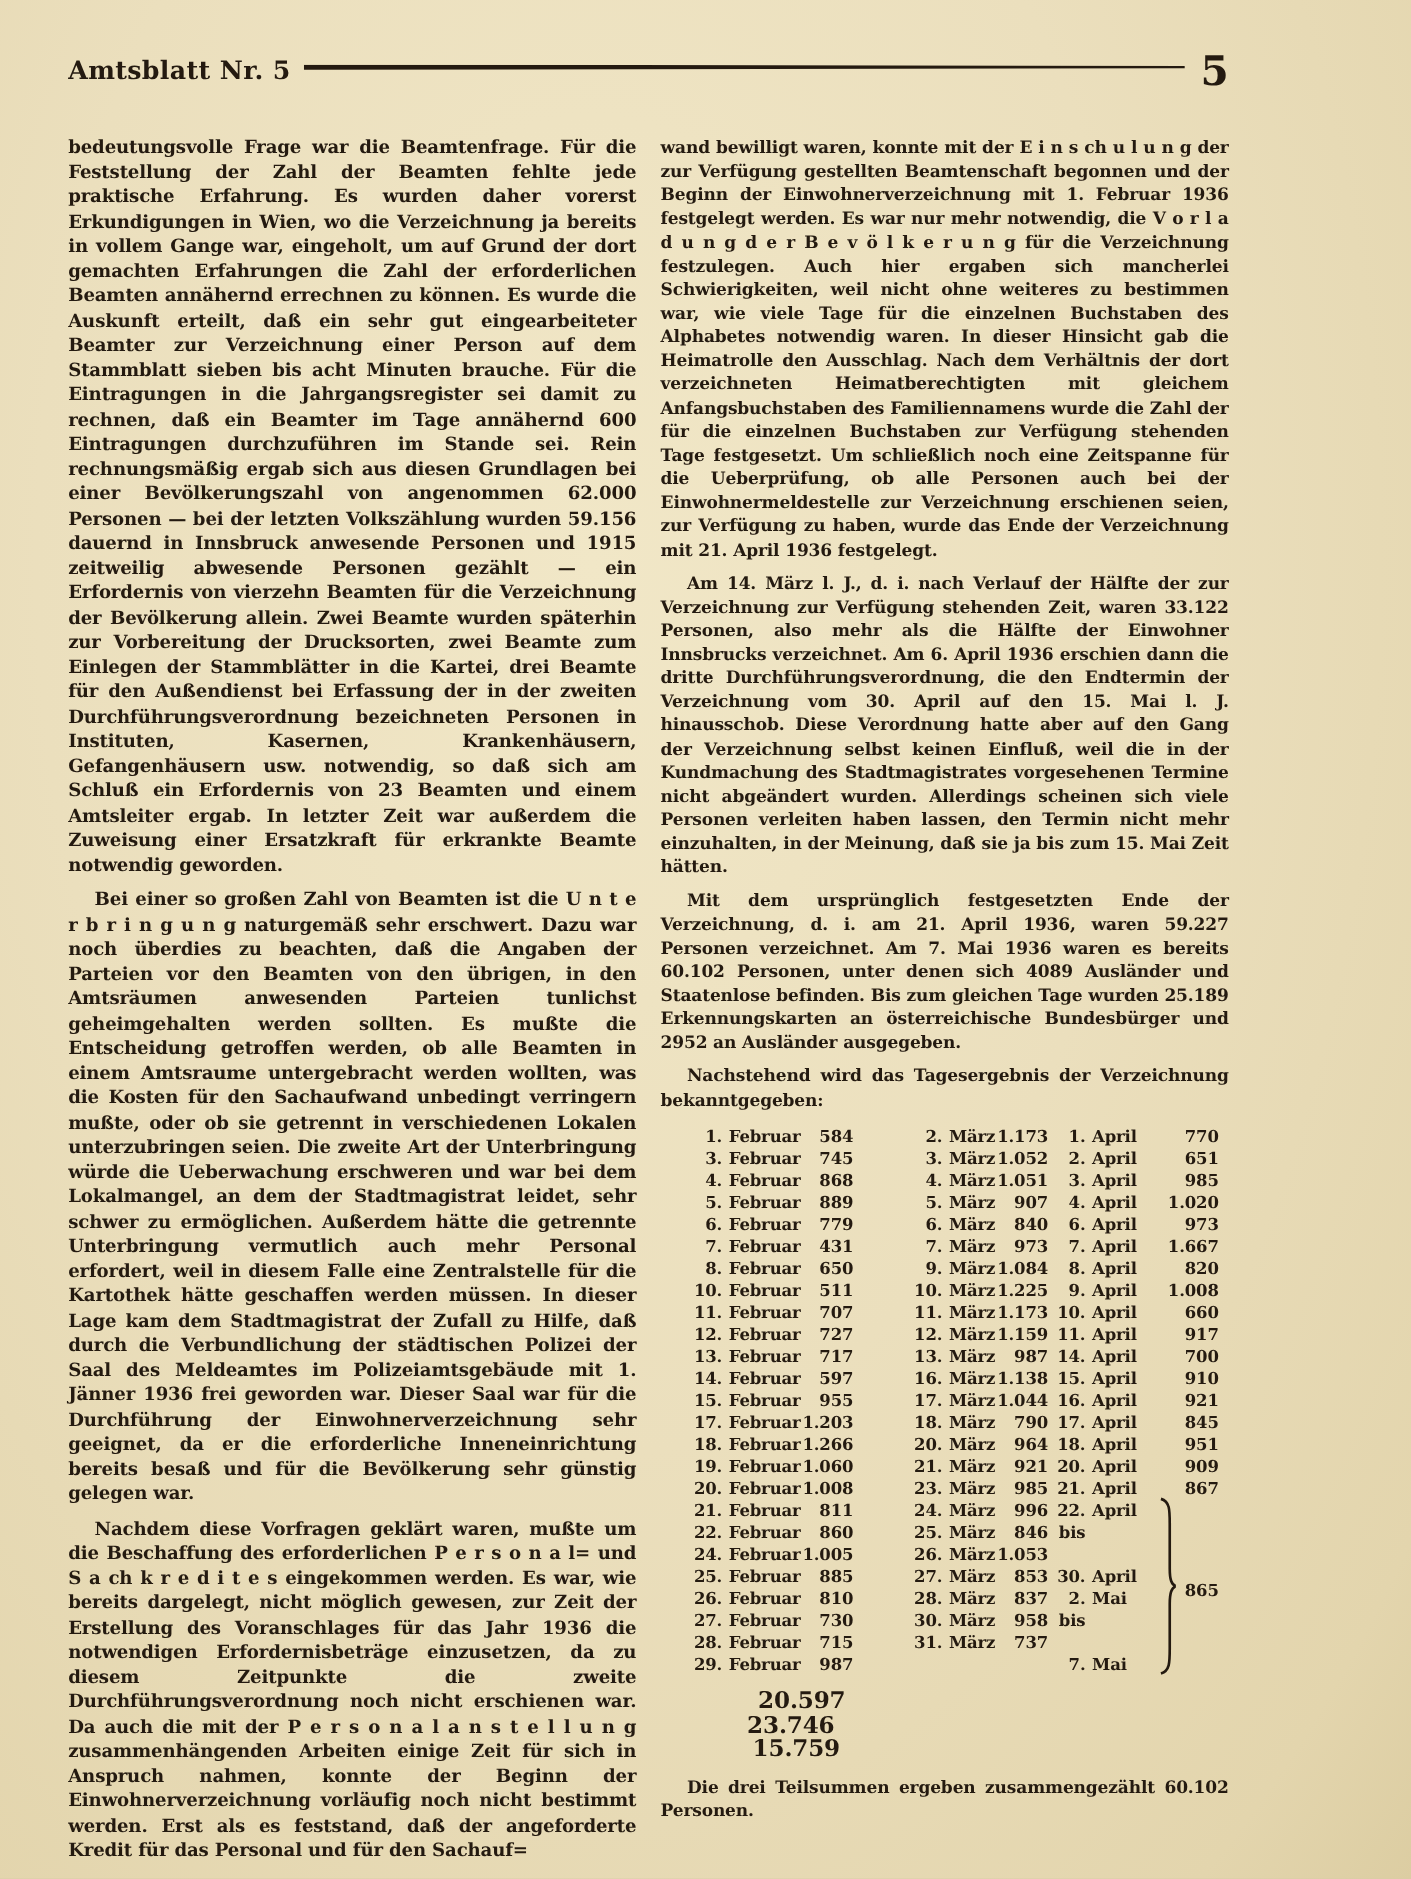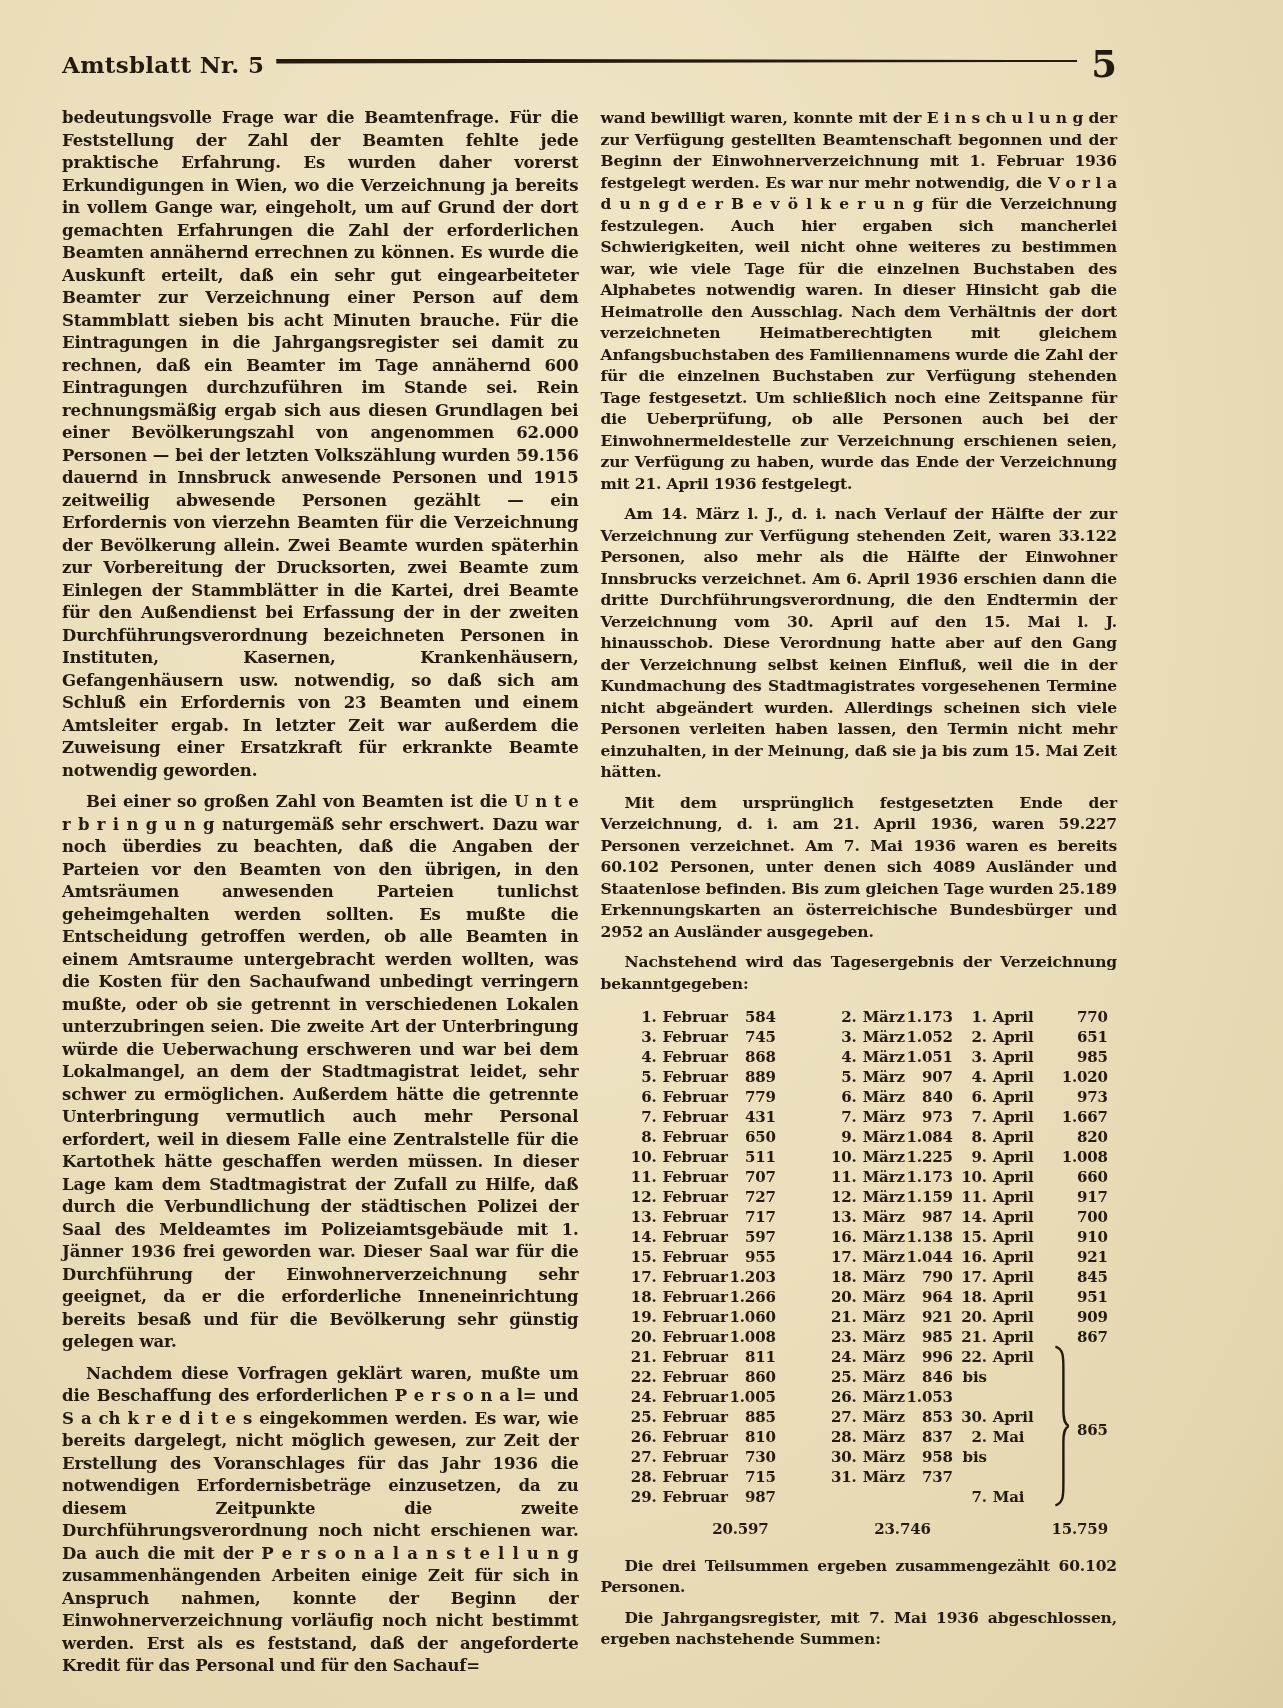--- a/index.html
+++ b/index.html
@@ -28,7 +28,7 @@
   }
   .page-number { font-size: 37px; font-weight: 700; line-height: 1; }
   
-  .columns { display: flex; gap: 22px; margin-top: 24px; }
+  .columns { display: flex; gap: 22px; margin-top: 40px; }
   .col { flex: 1; min-width: 0; text-align: justify; font-weight: 700; letter-spacing: -0.15px; }
   .col-left  { font-size: 16.5px; line-height: 22.5px; }
   .col-right { font-size: 15.5px; line-height: 21.5px; }

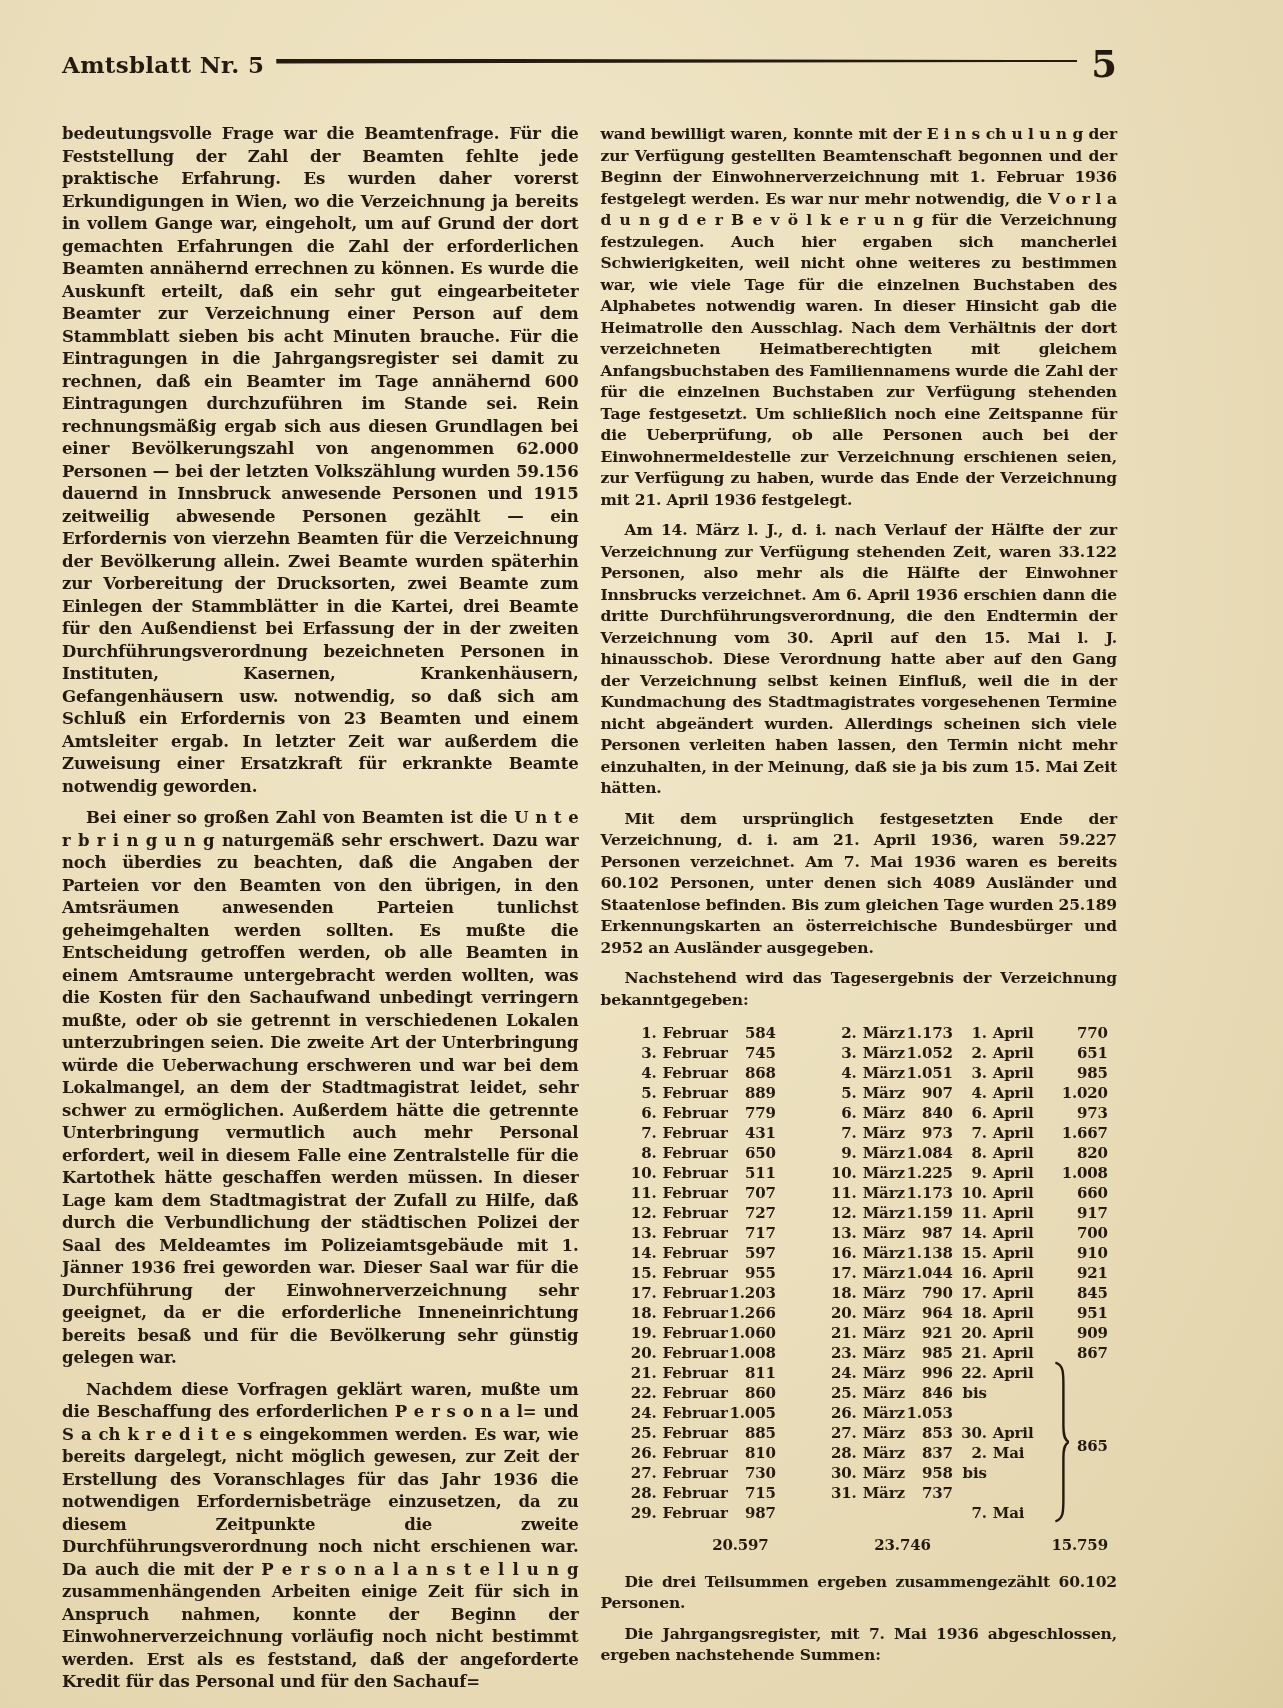--- a/index.html
+++ b/index.html
@@ -52,7 +52,7 @@
   }
   .brace-wrap svg { width: 100%; height: 100%; display: block; }
   .brace-val { position: absolute; right: 9px; bottom: 66px; font-weight: 700; }
-  .totals-row { display: flex; margin-top: 12px; font-size: 15px; font-weight: 700; }
+  .totals-row { display: flex; margin-top: 12px; font-size: 21px; font-weight: 700; flex-direction: column; }
   .totals-row .tcell { width: 33.33%; box-sizing: border-box; text-align: right; }
   .tcell-feb { padding-right: 4px; }
   .tcell-mar { padding-right: 14px; }

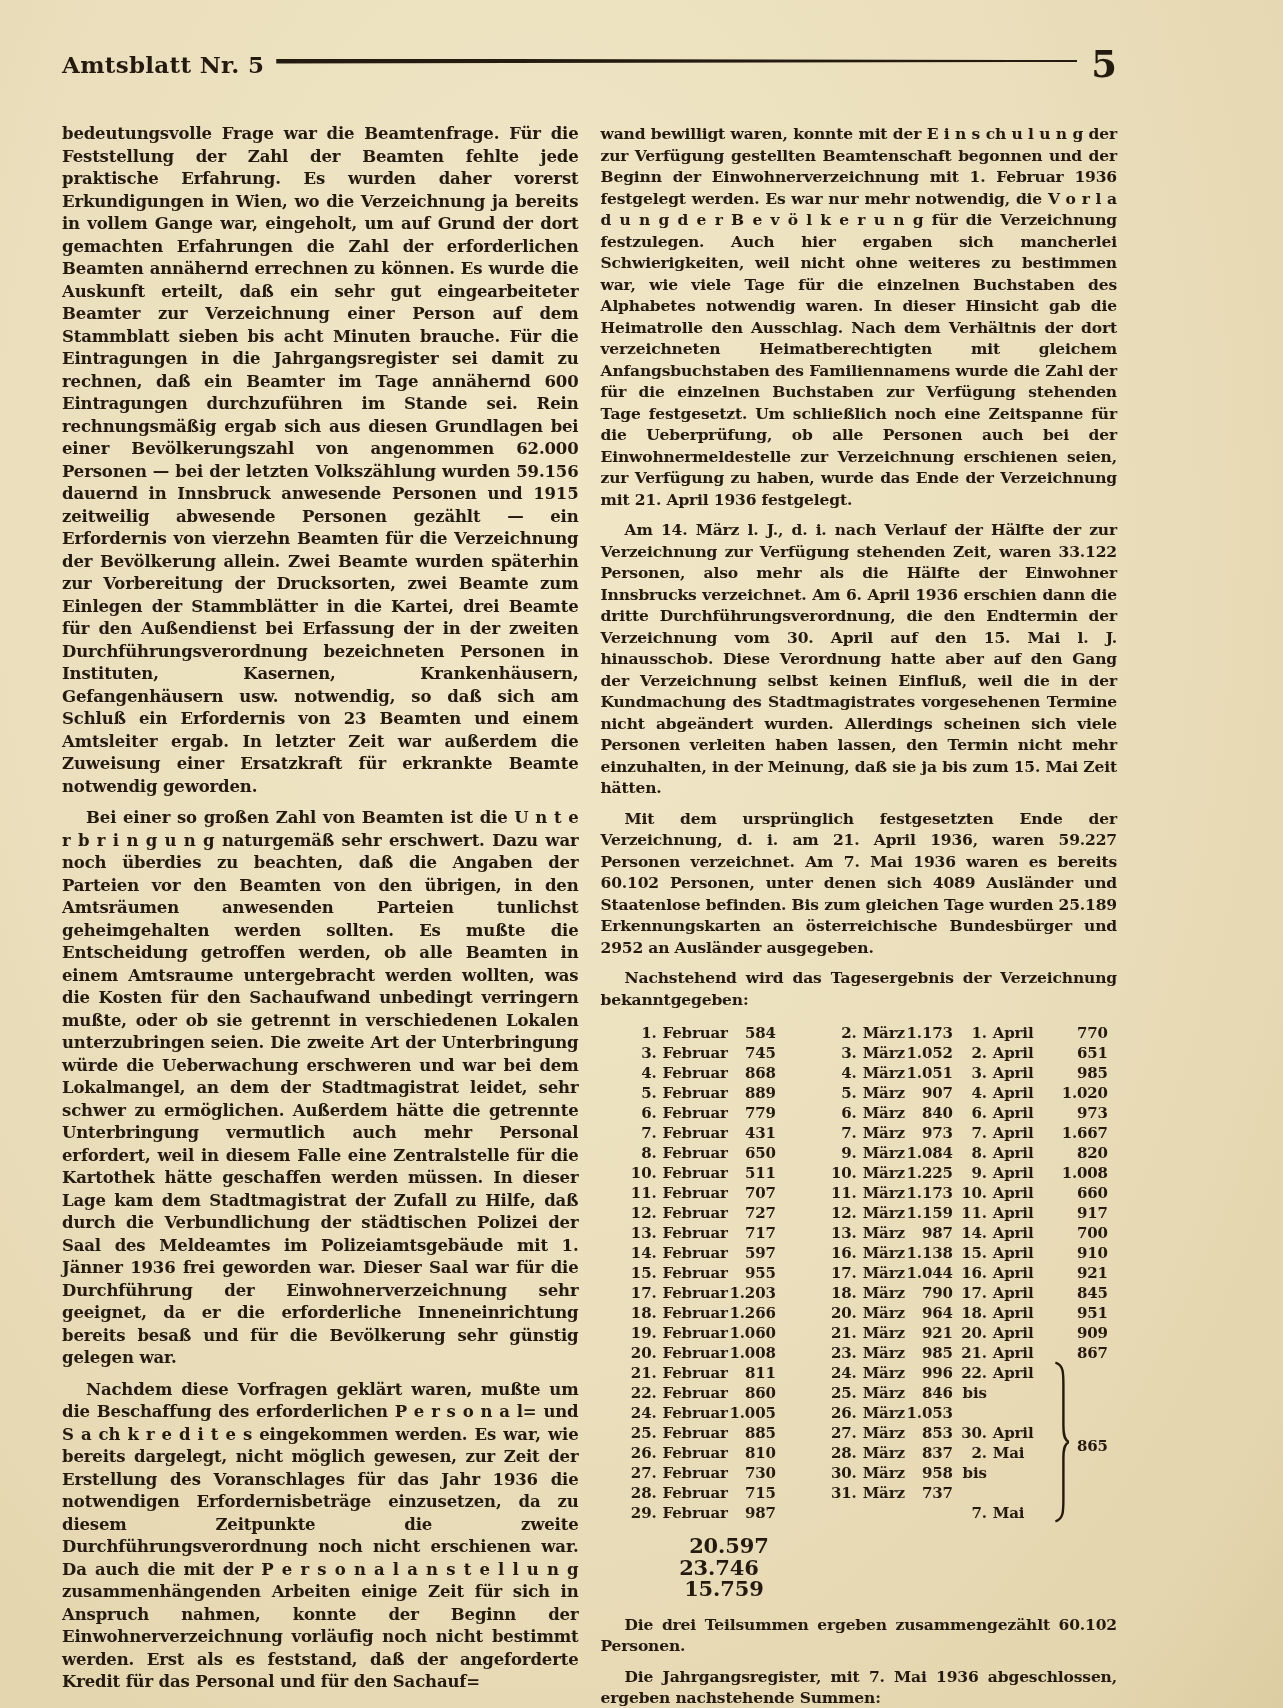--- a/index.html
+++ b/index.html
@@ -570,7 +570,6 @@
 
           <p class="para">Die drei Teilsummen ergeben zusammengezählt 60.102 Personen.</p>
 
-          <p class="para">Die Jahrgangsregister, mit 7. Mai 1936 abgeschlossen, ergeben nachstehende Summen:</p>
         </div>
 
     </section>

